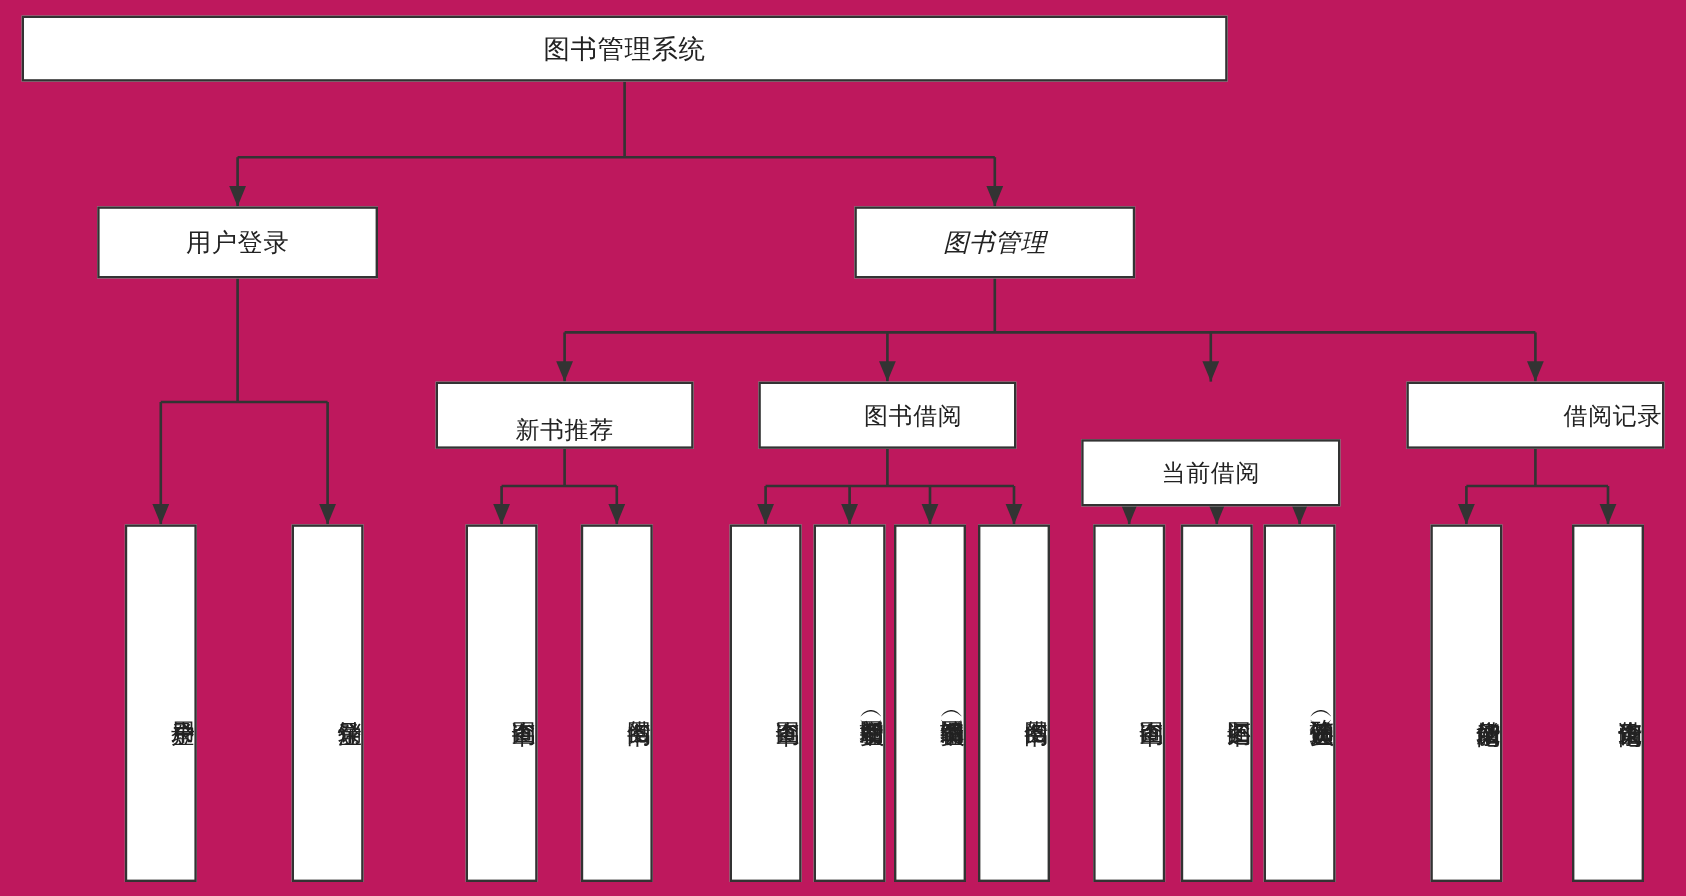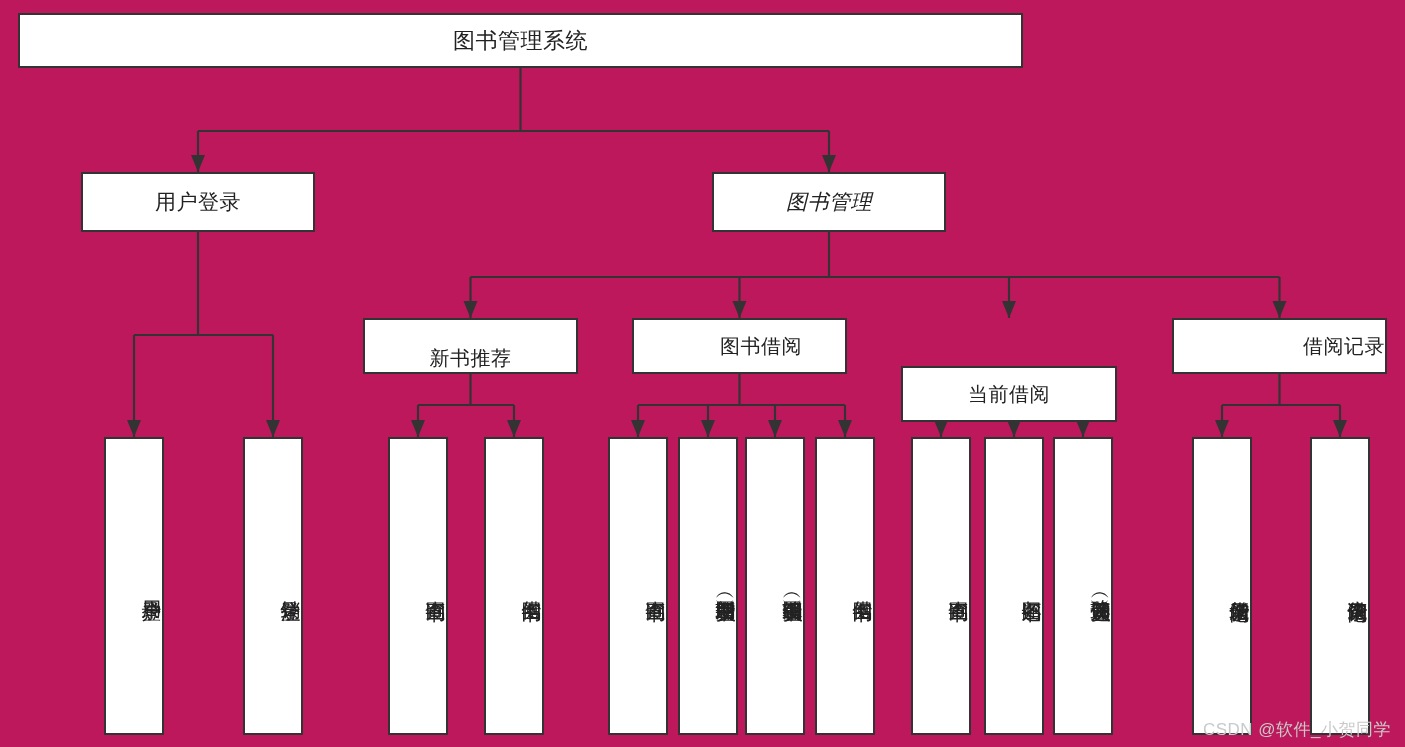--- a/index.html
+++ b/index.html
@@ -191,7 +191,6 @@
         <span class="node-label">查询借阅记录</span>
       </div>
     </div>
-  <div class="watermark">CSDN @软件_小贺同学</div>
 </div>
 
 </body></html>

